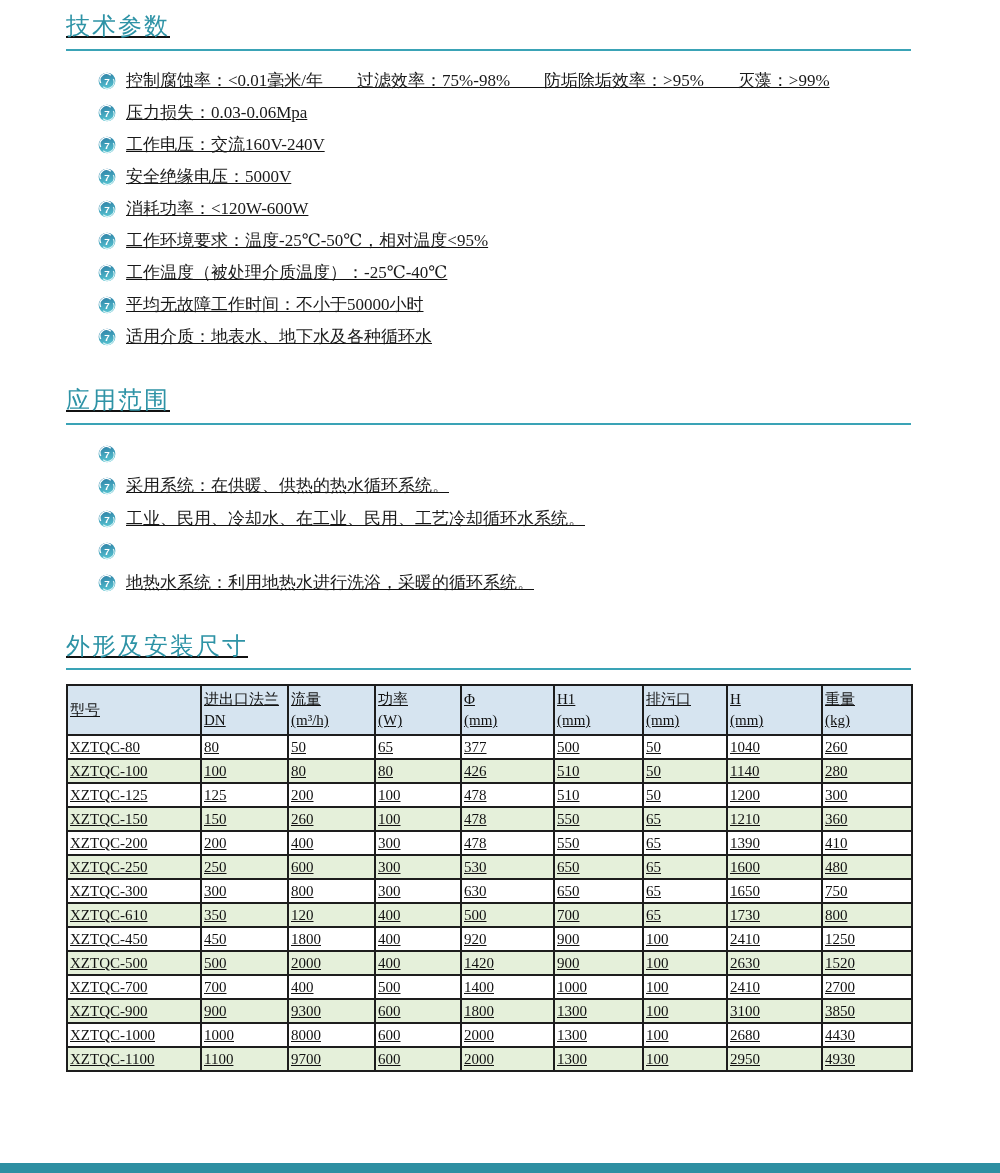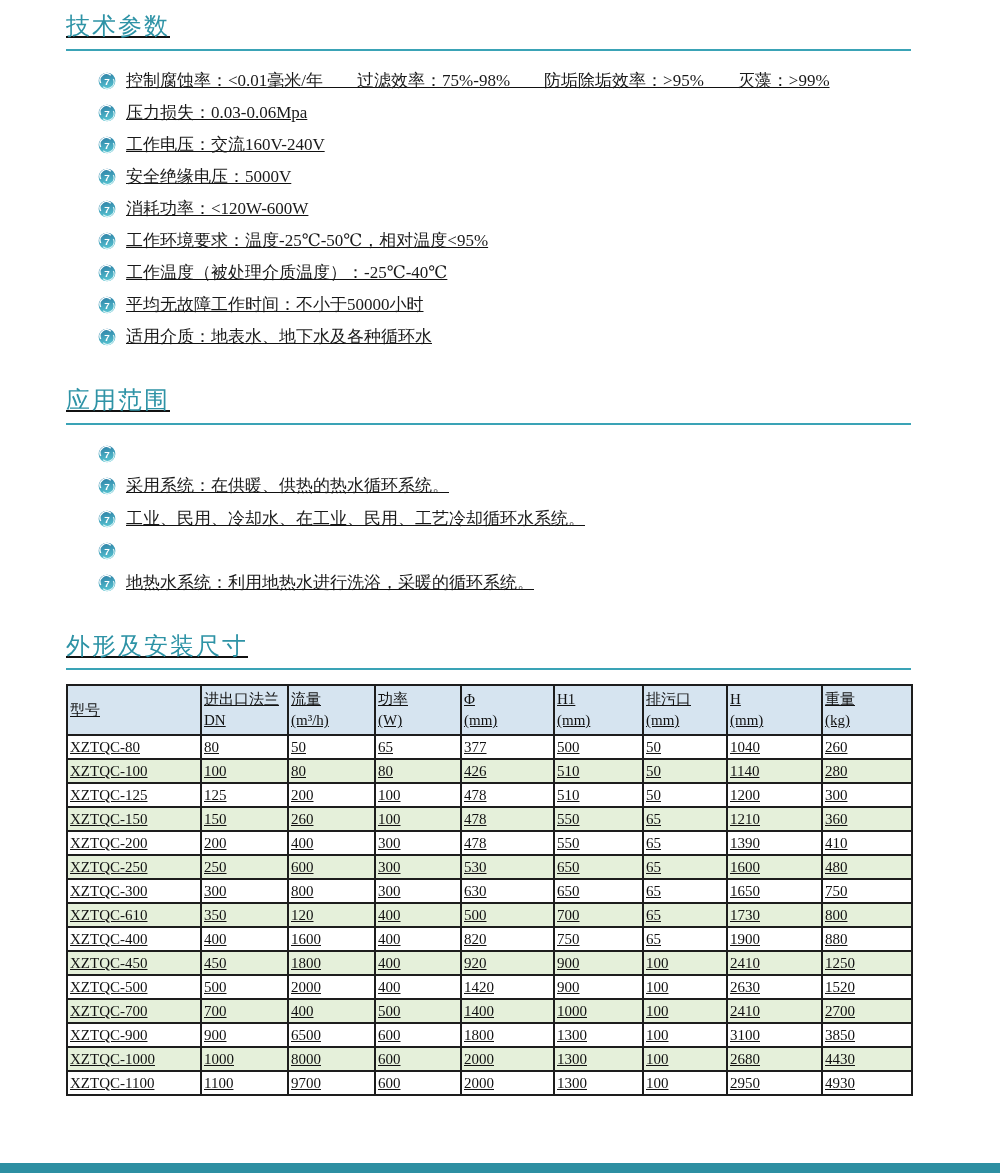--- a/index.html
+++ b/index.html
@@ -314,17 +314,6 @@
               <td>800</td>
             </tr>
             <tr>
-              <td>XZTQC-400</td>
-              <td>400</td>
-              <td>1600</td>
-              <td>400</td>
-              <td>820</td>
-              <td>750</td>
-              <td>65</td>
-              <td>1900</td>
-              <td>880</td>
-            </tr>
-            <tr>
               <td>XZTQC-450</td>
               <td>450</td>
               <td>1800</td>

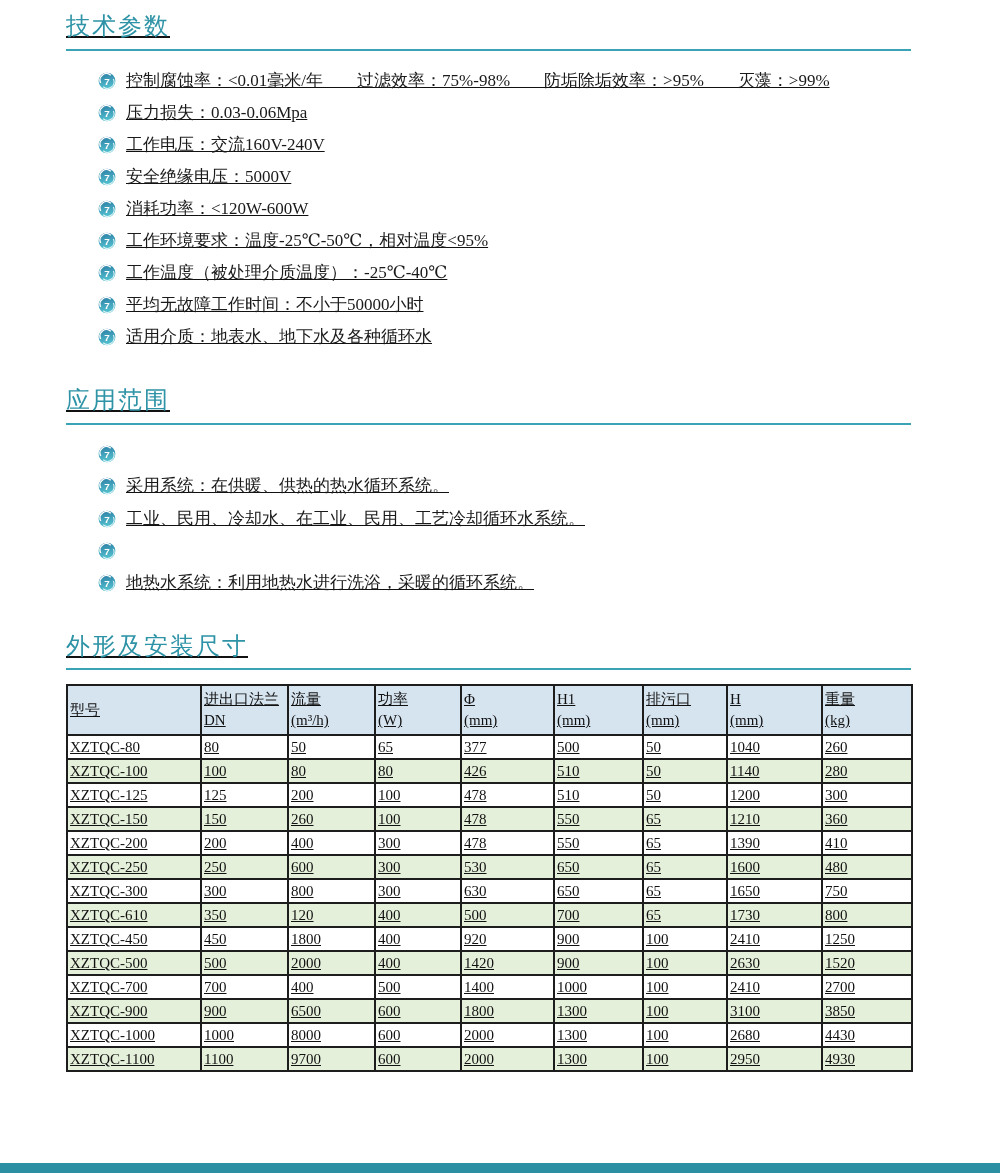--- a/index.html
+++ b/index.html
@@ -349,7 +349,7 @@
             <tr>
               <td>XZTQC-900</td>
               <td>900</td>
-              <td>6500</td>
+              <td>9300</td>
               <td>600</td>
               <td>1800</td>
               <td>1300</td>

